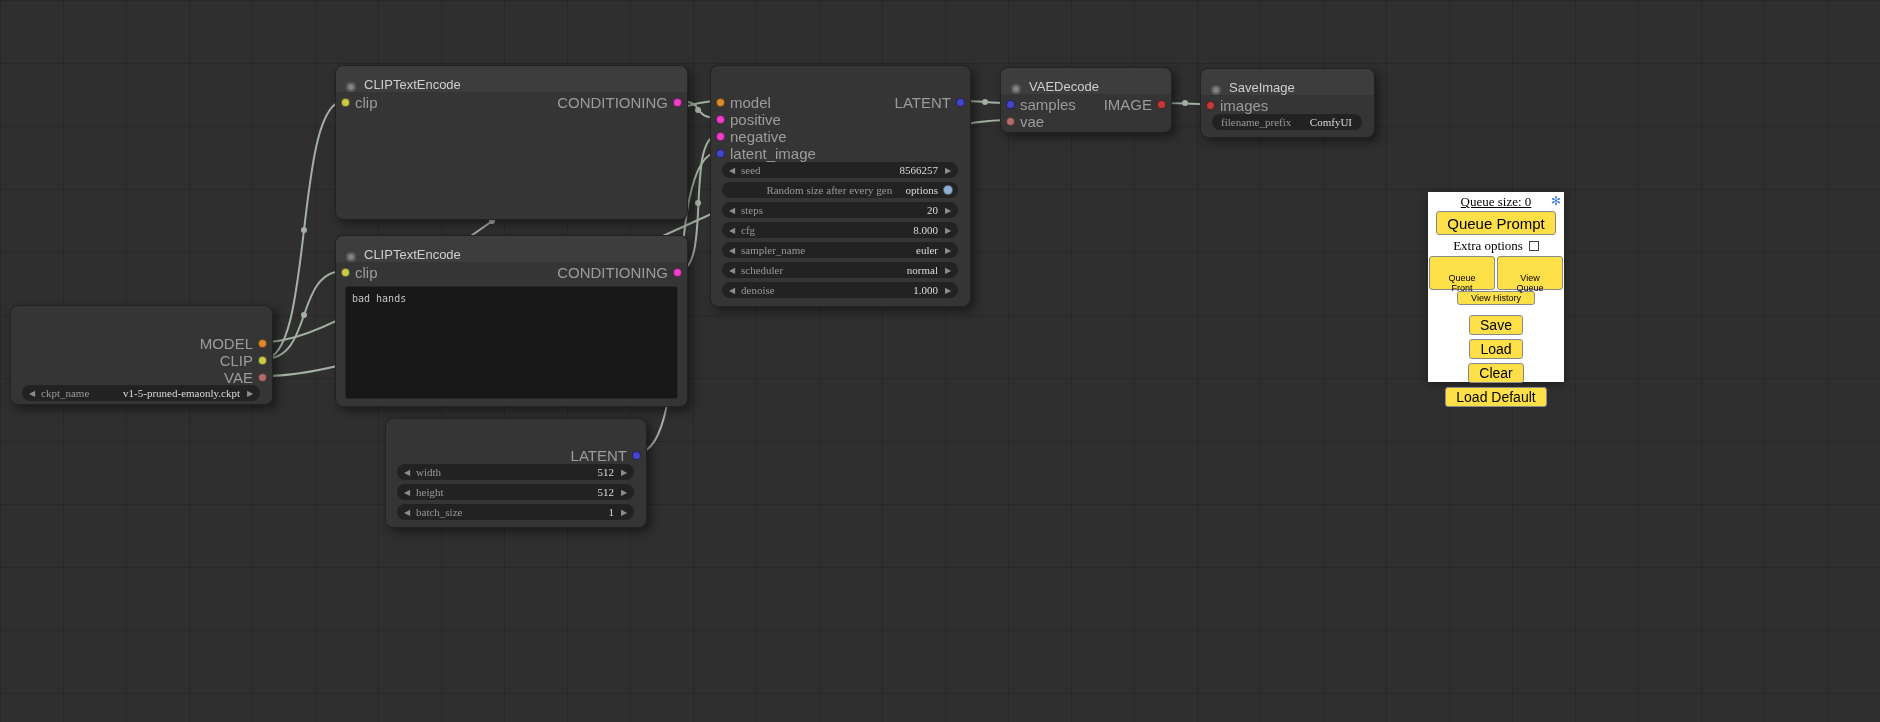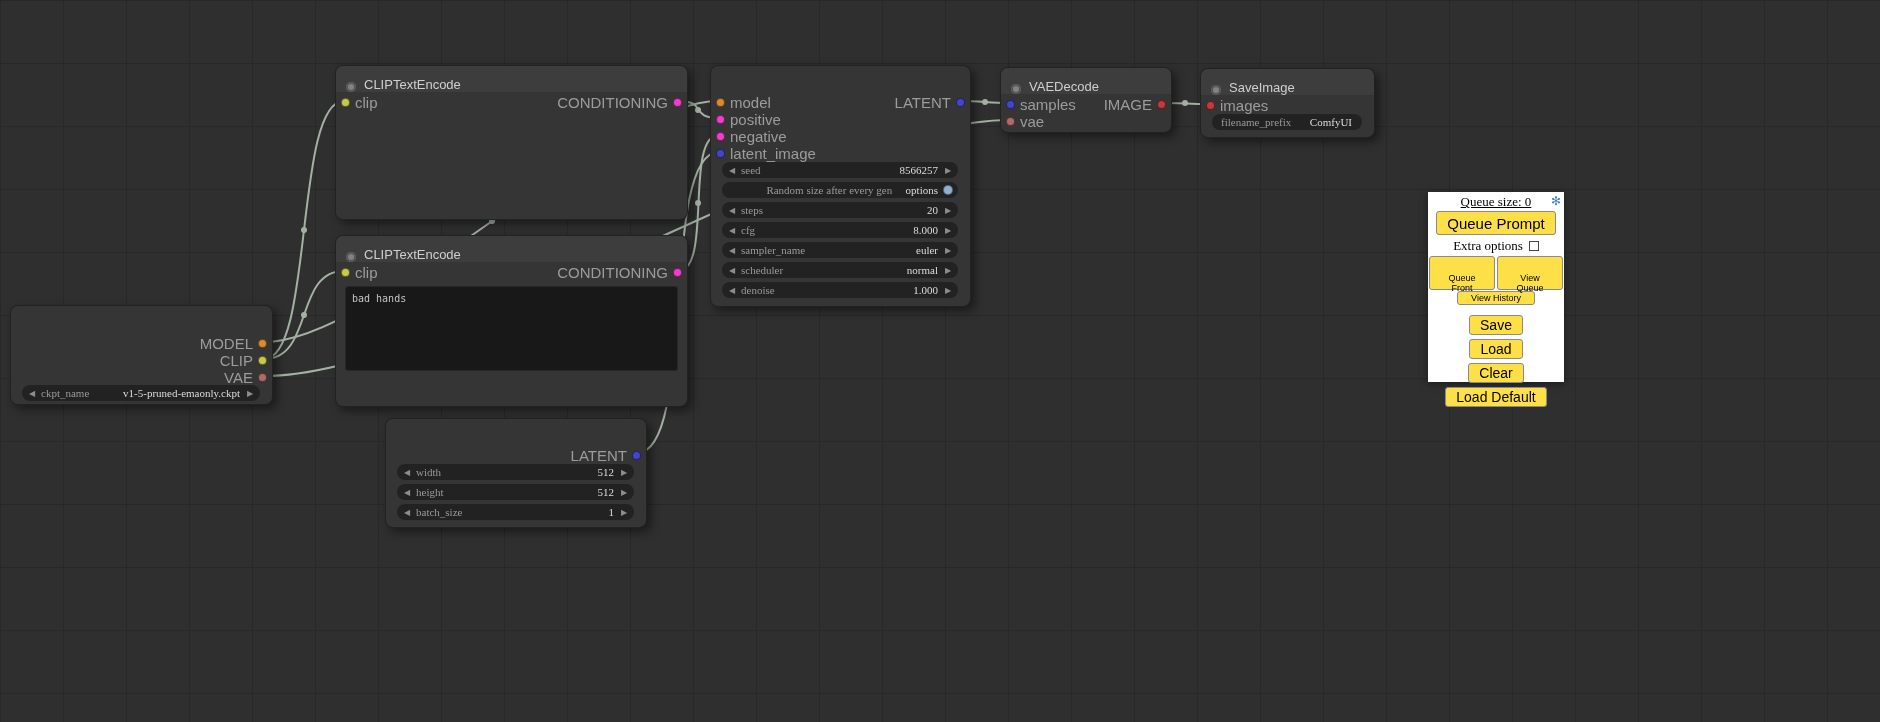--- a/index.html
+++ b/index.html
@@ -191,7 +191,7 @@
     <span class="slot-dot c-cond"></span>
     <span class="lbl">CONDITIONING</span>
   </div>
-  <div class="node-text" style="top:50px; height:85px;">bad hands</div>
+  <div class="node-text" style="top:50px; height:113px;">bad hands</div>
 </div>
 
 <div class="node" style="left:385px; top:418px; width:262px; height:110px;">

